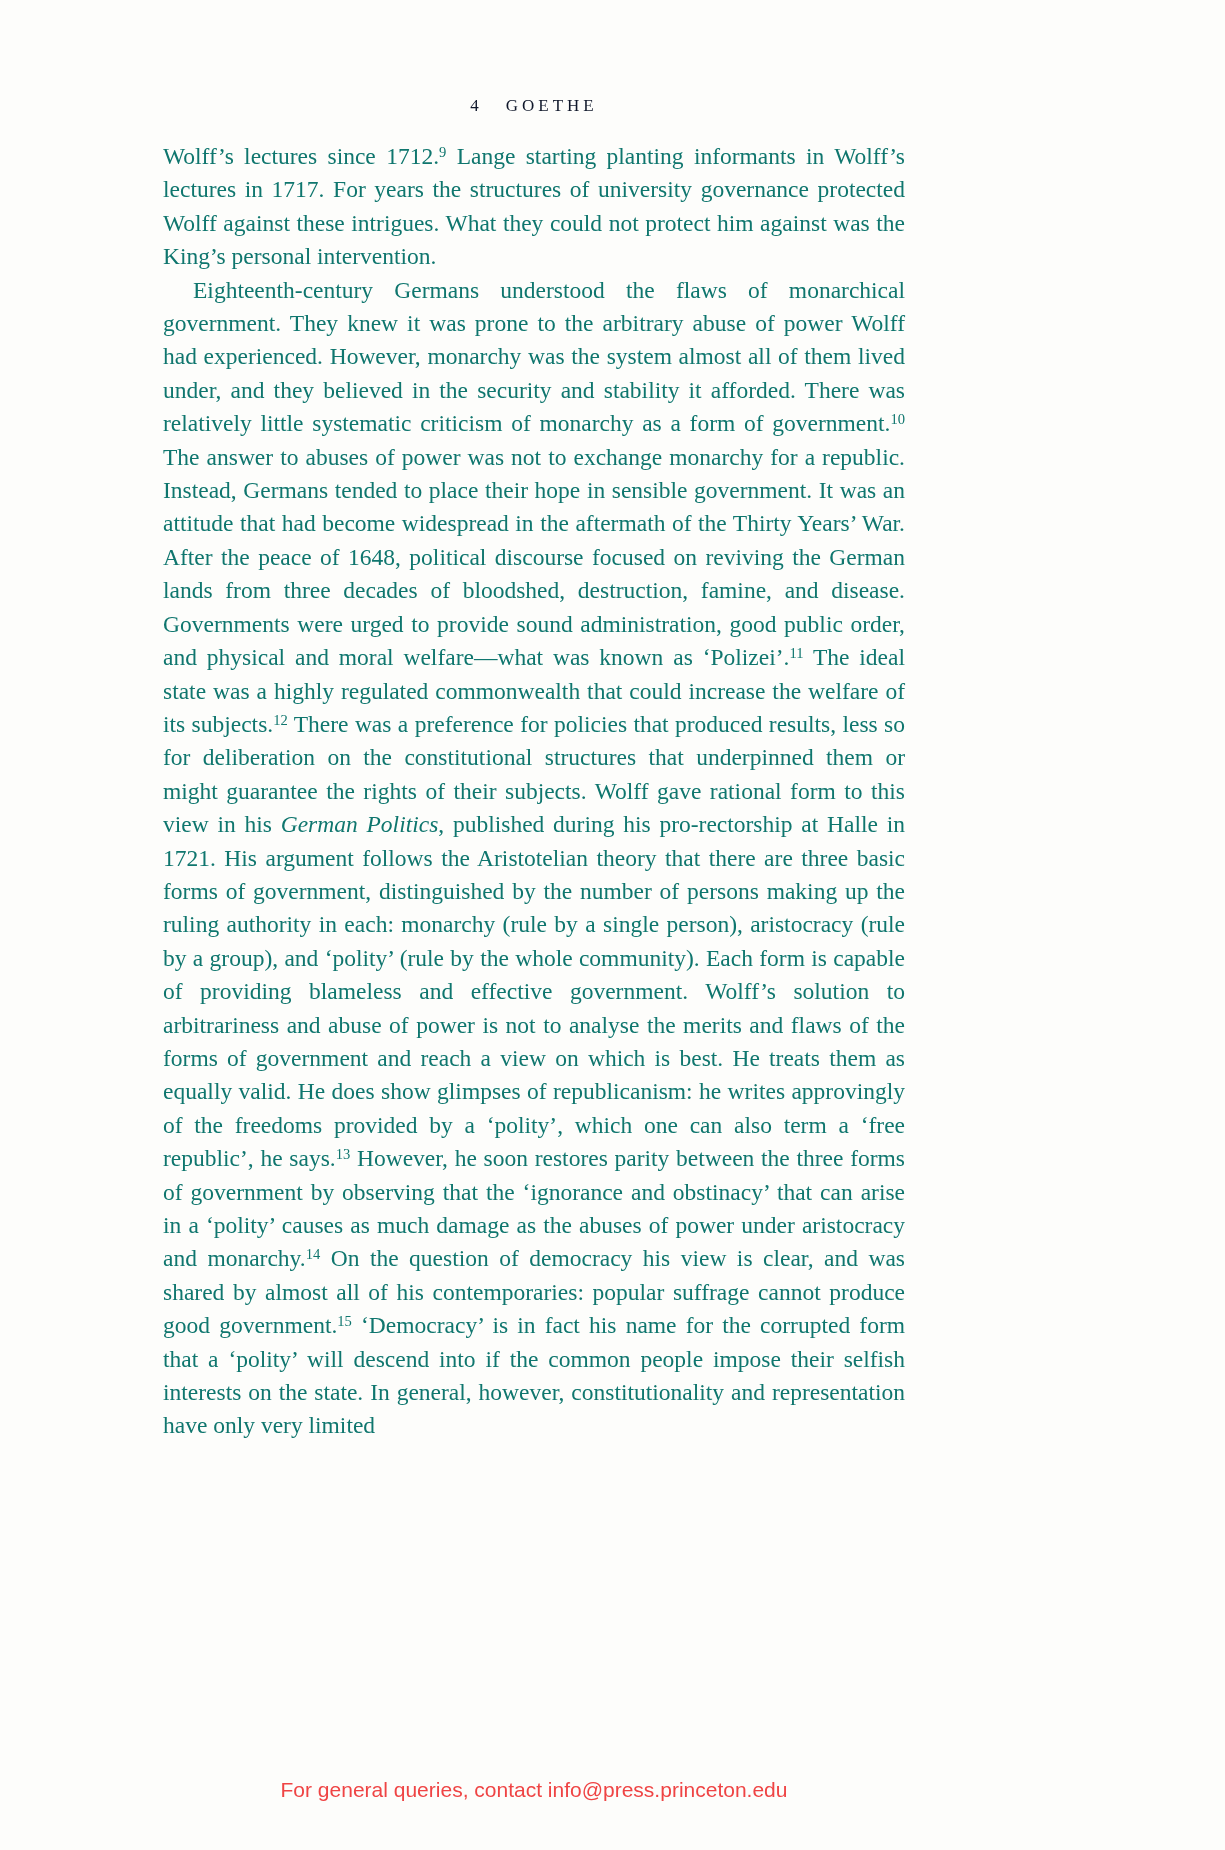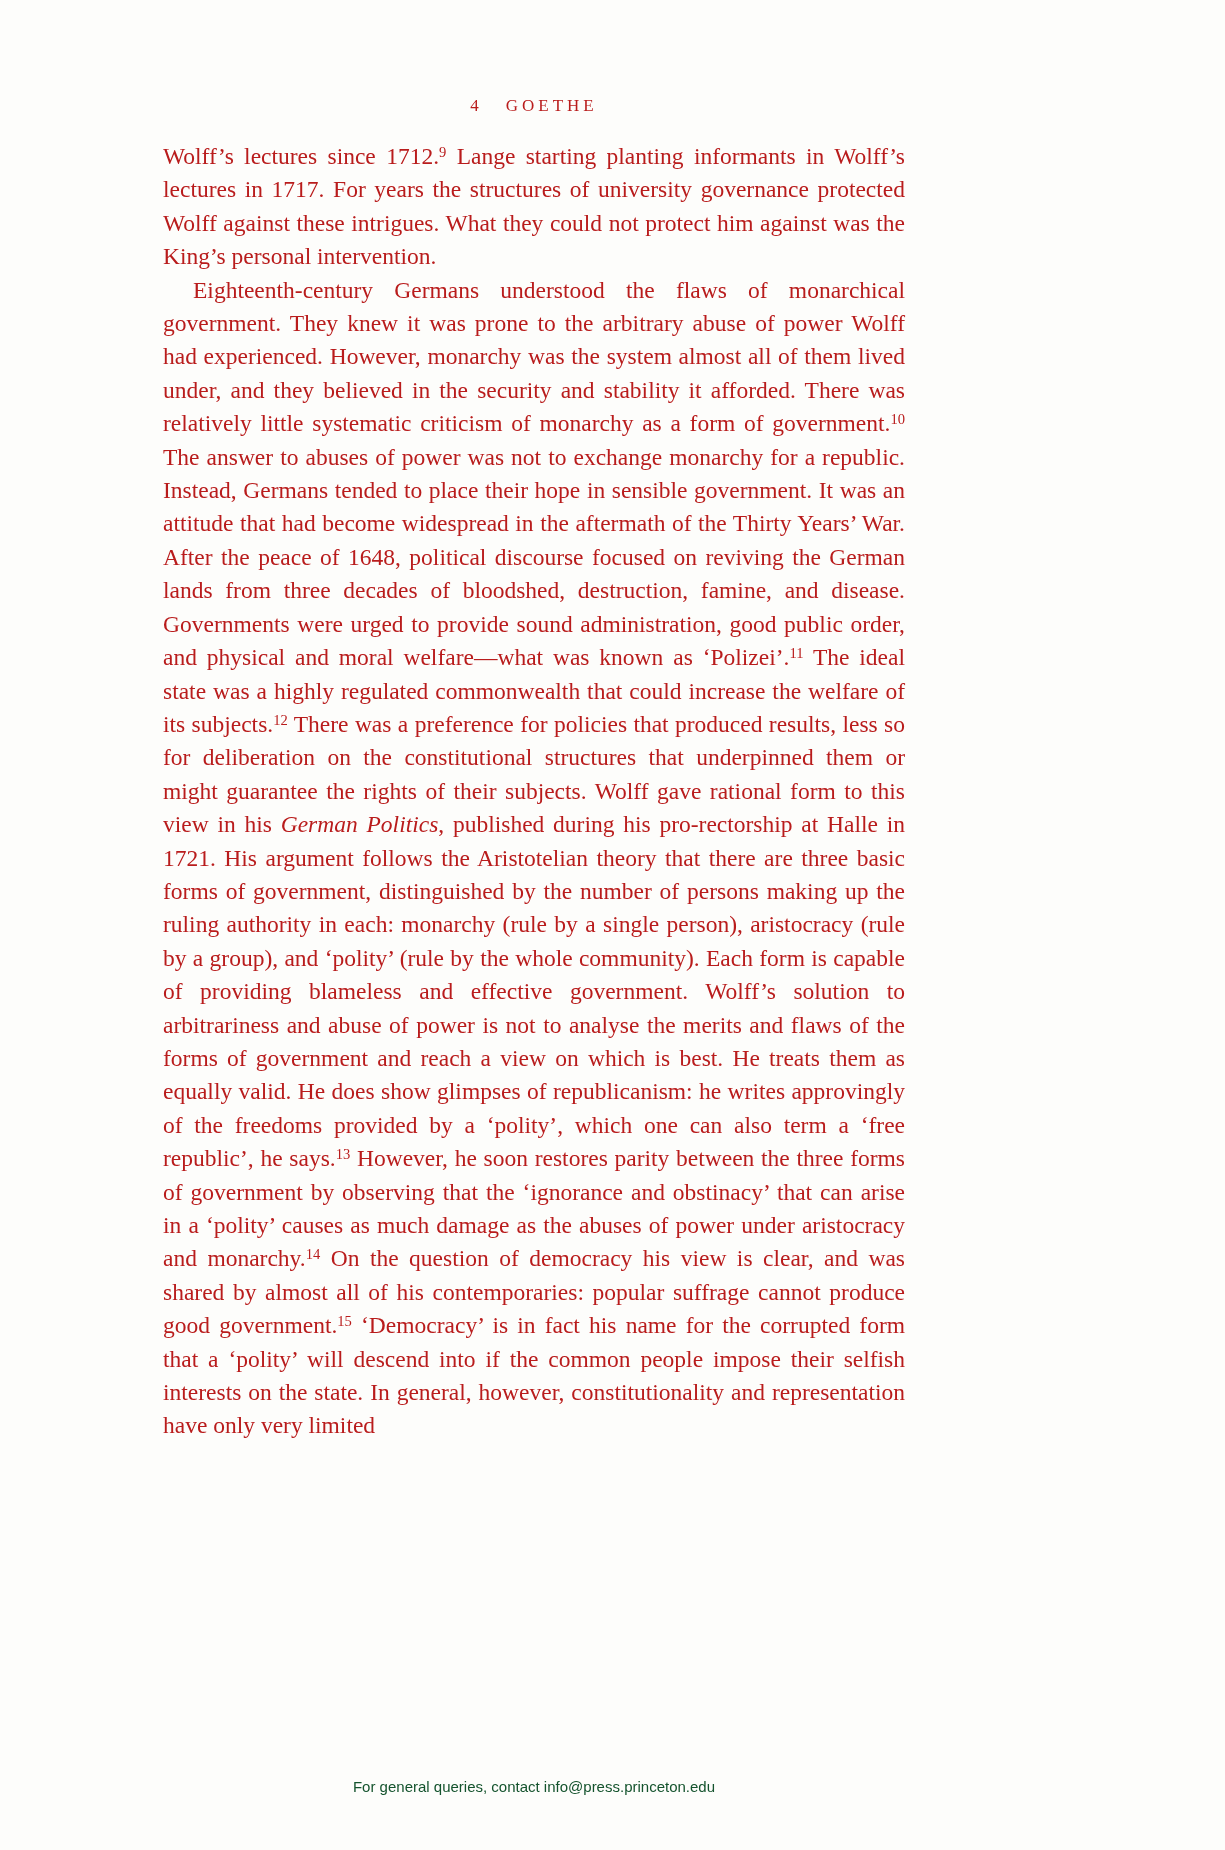--- a/index.html
+++ b/index.html
@@ -31,7 +31,7 @@
     width: 742px;
     text-align: center;
     font-size: 17px;
-    color: #b91c1c;
+    color: #0f172a;
   }
   .running-head .page-num {
     letter-spacing: 1px;

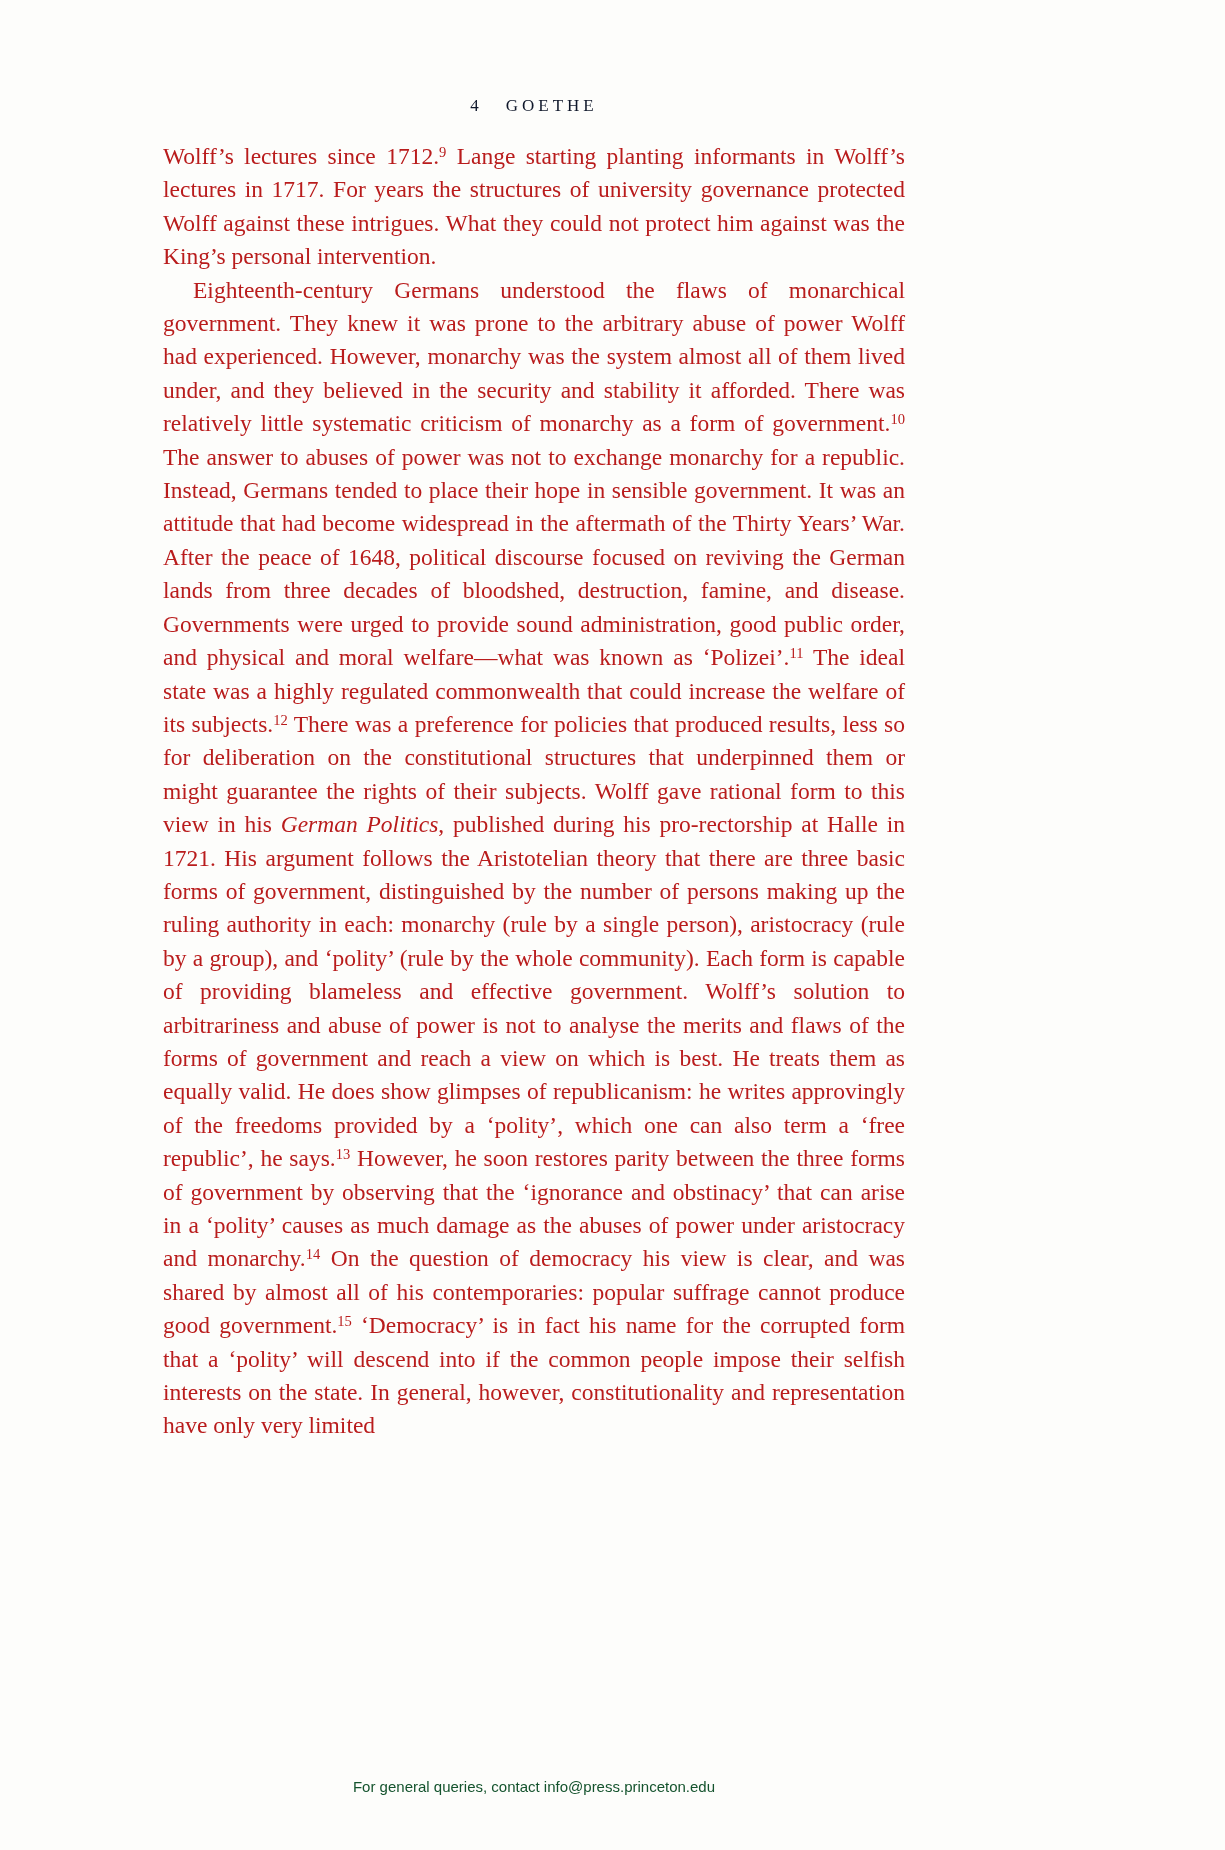--- a/index.html
+++ b/index.html
@@ -48,7 +48,7 @@
     font-size: 23.5px;
     line-height: 33.4px;
     text-align: justify;
-    color: #b91c1c;
+    color: #0f766e;
   }
   .body-text p { margin: 0; padding: 0; }
   .body-text p.indent { text-indent: 30px; }

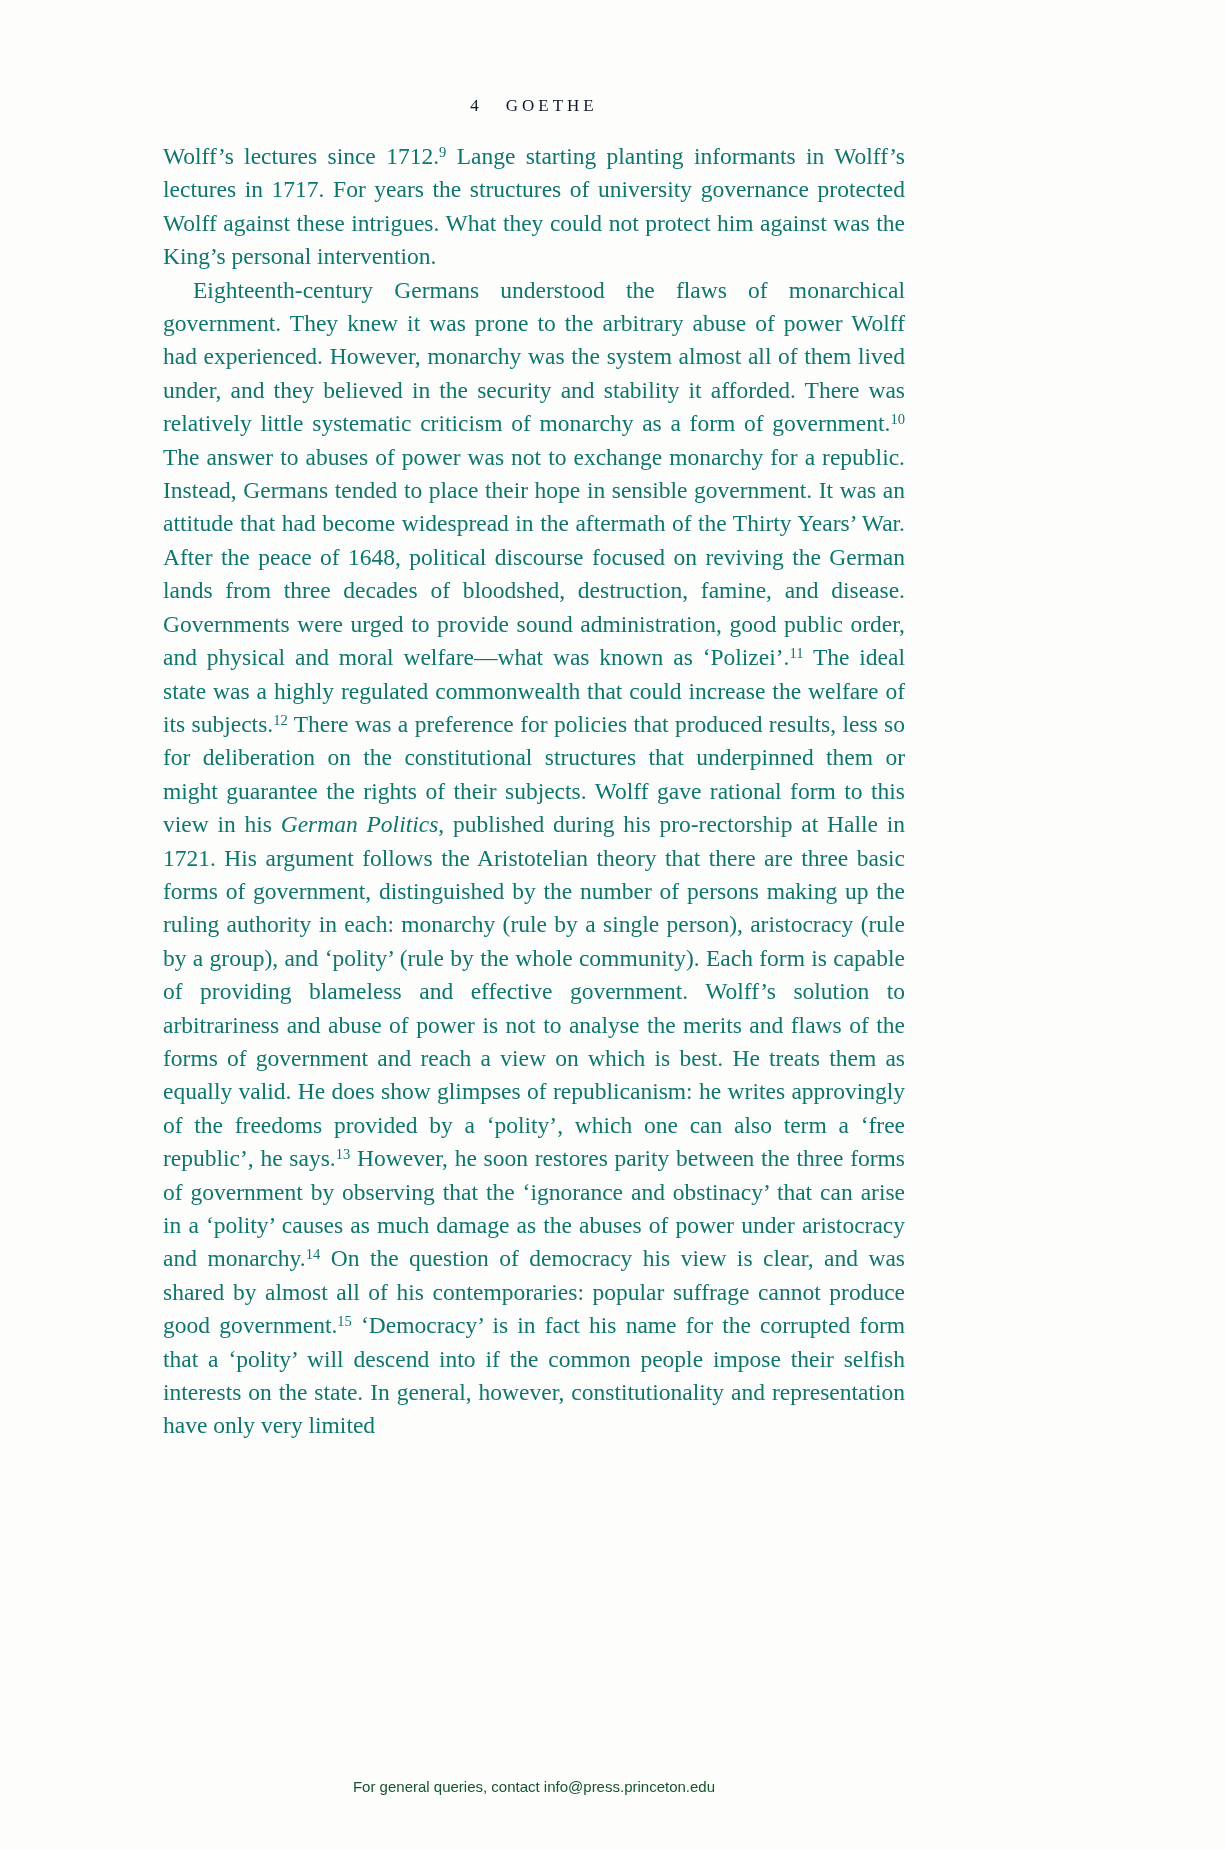--- a/index.html
+++ b/index.html
@@ -67,8 +67,8 @@
     width: 742px;
     text-align: center;
     font-family: "Liberation Sans", sans-serif;
-    font-size: 15px;
-    color: #14532d;
+    font-size: 21px;
+    color: #ef4444;
   }
 </style>
 </head>

